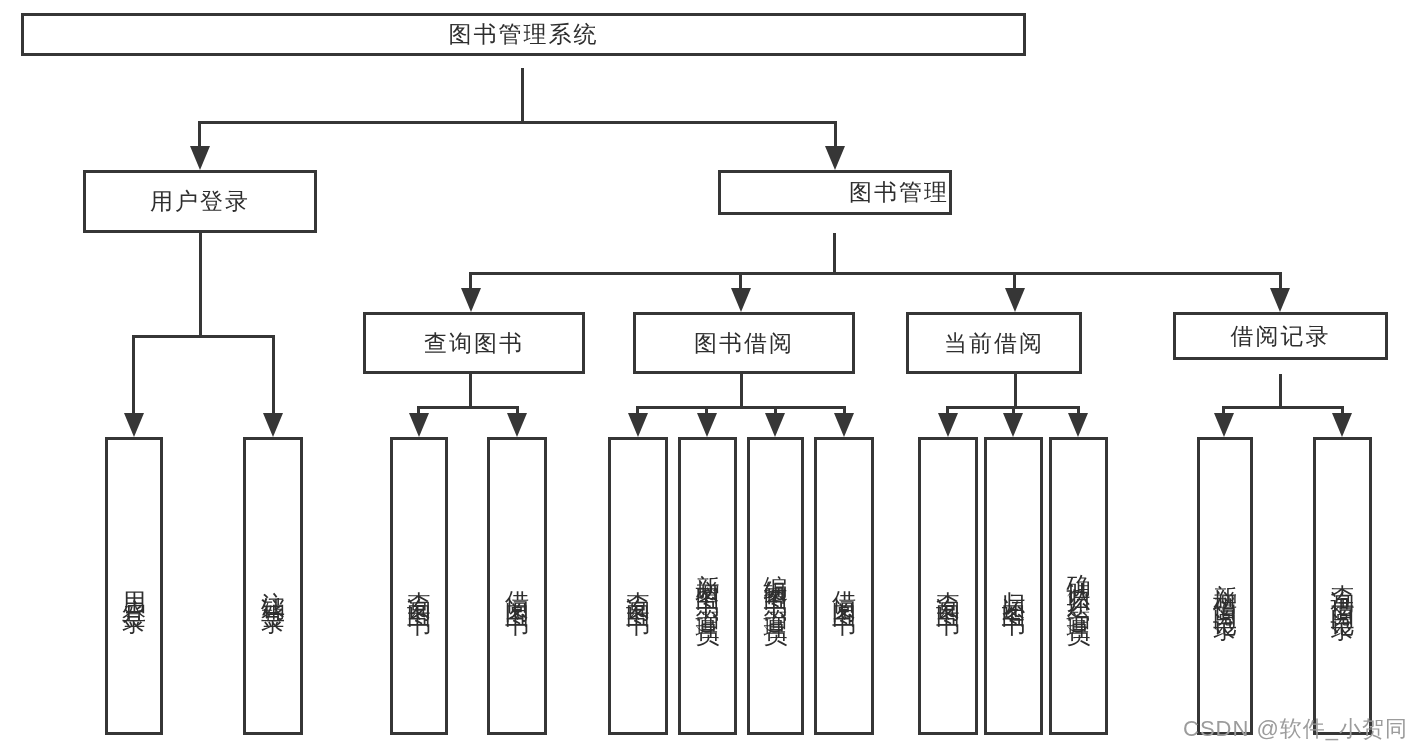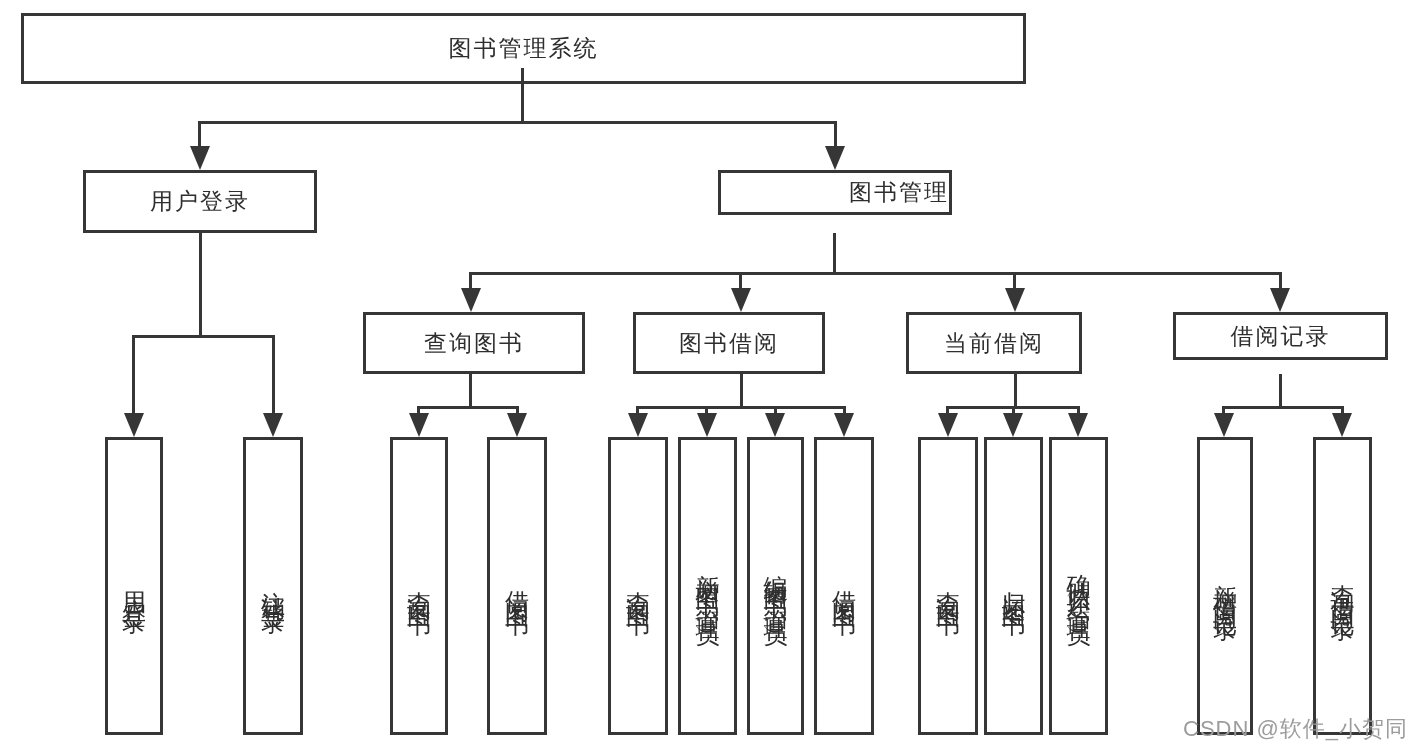--- a/index.html
+++ b/index.html
@@ -32,7 +32,7 @@
 </head>
 <body>
 
-<div class="box" style="left:21px;top:13px;width:1005px;height:71px;">
+<div class="box" style="left:21px;top:13px;width:1005px;height:43px;">
   <span class="hlabel">图书管理系统</span>
 </div>
 

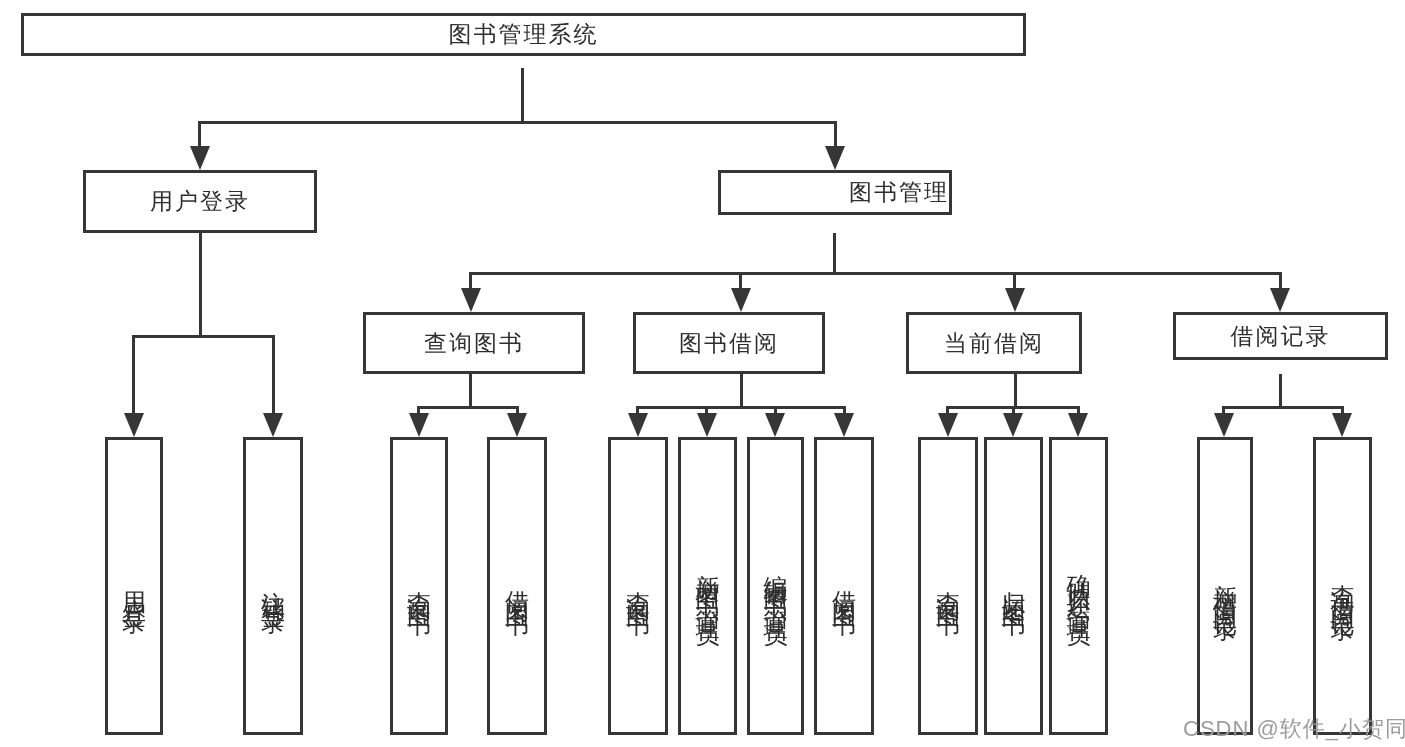--- a/index.html
+++ b/index.html
@@ -46,7 +46,7 @@
 <div class="box" style="left:363px;top:312px;width:222px;height:62px;">
   <span class="hlabel">查询图书</span>
 </div>
-<div class="box" style="left:633px;top:312px;width:192px;height:62px;">
+<div class="box" style="left:633px;top:312px;width:222px;height:62px;">
   <span class="hlabel">图书借阅</span>
 </div>
 <div class="box" style="left:906px;top:312px;width:176px;height:62px;">

